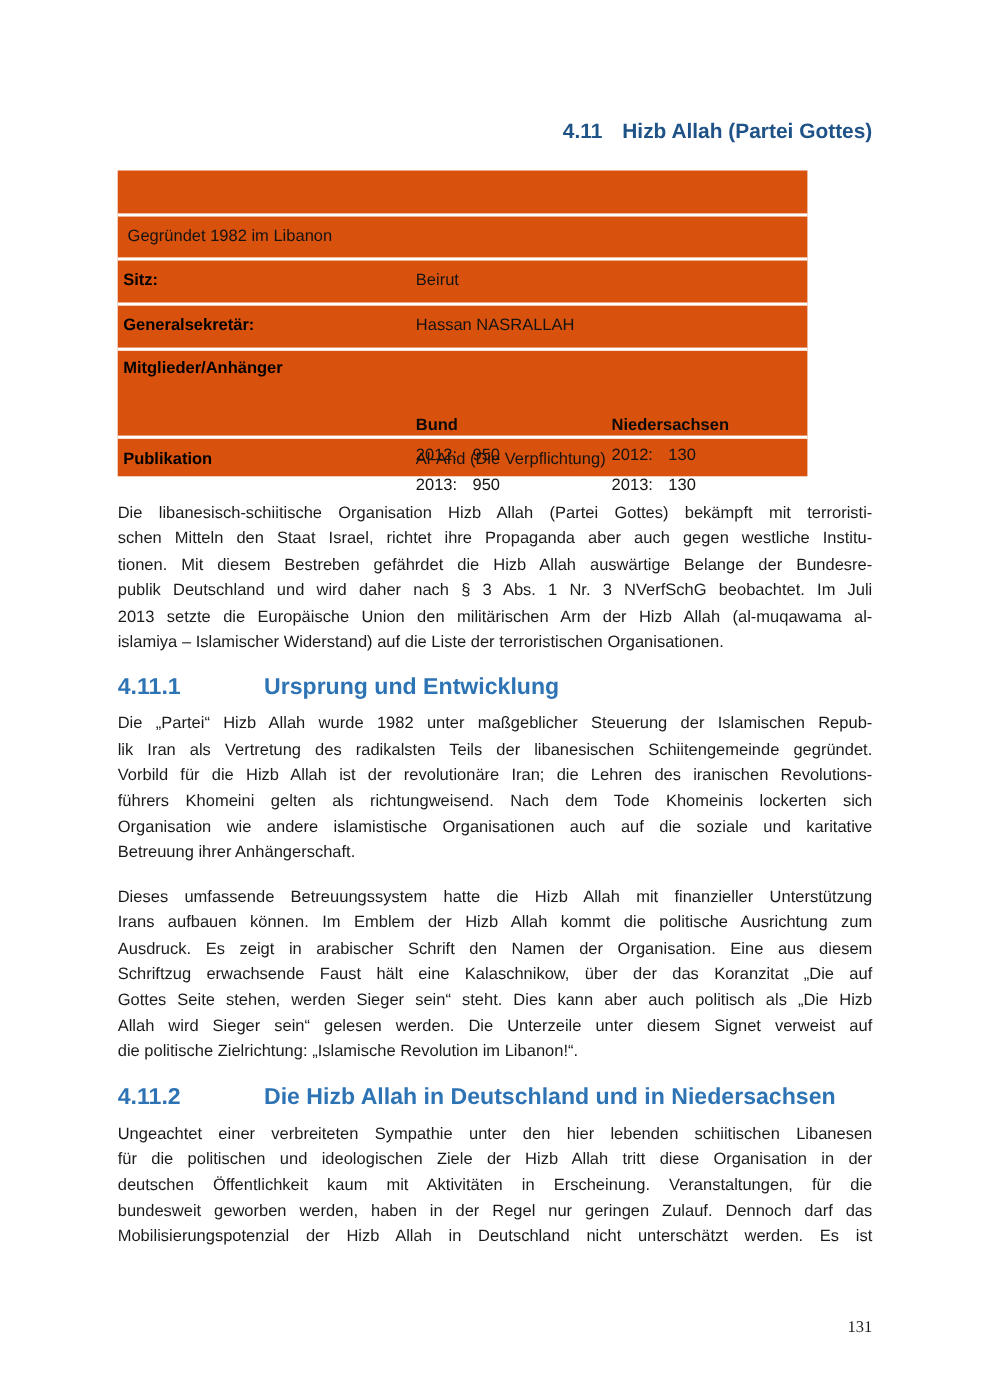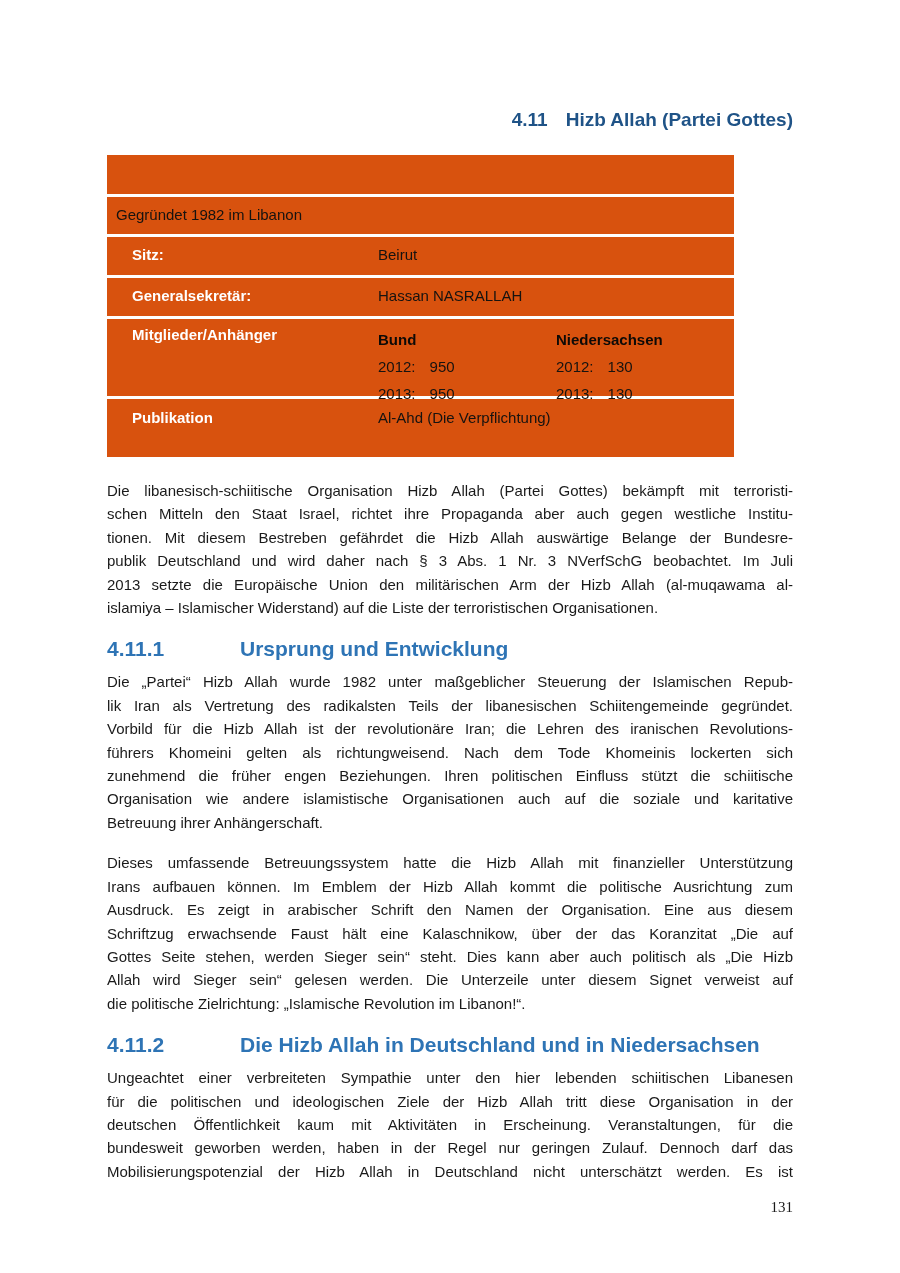--- a/index.html
+++ b/index.html
@@ -56,9 +56,9 @@
   .ib-row.publication { height: 58px; padding-top: 10px; }
   .ib-label {
     flex: 0 0 271px;
-    padding-left: 25px;
+    padding-left: 5px;
     font-weight: bold;
-    color: #ffffff;
+    color: #000000;
   }
   .ib-value { flex: 1 1 auto; }
   .mem-col2 { flex: 0 0 178px; line-height: 27px; }

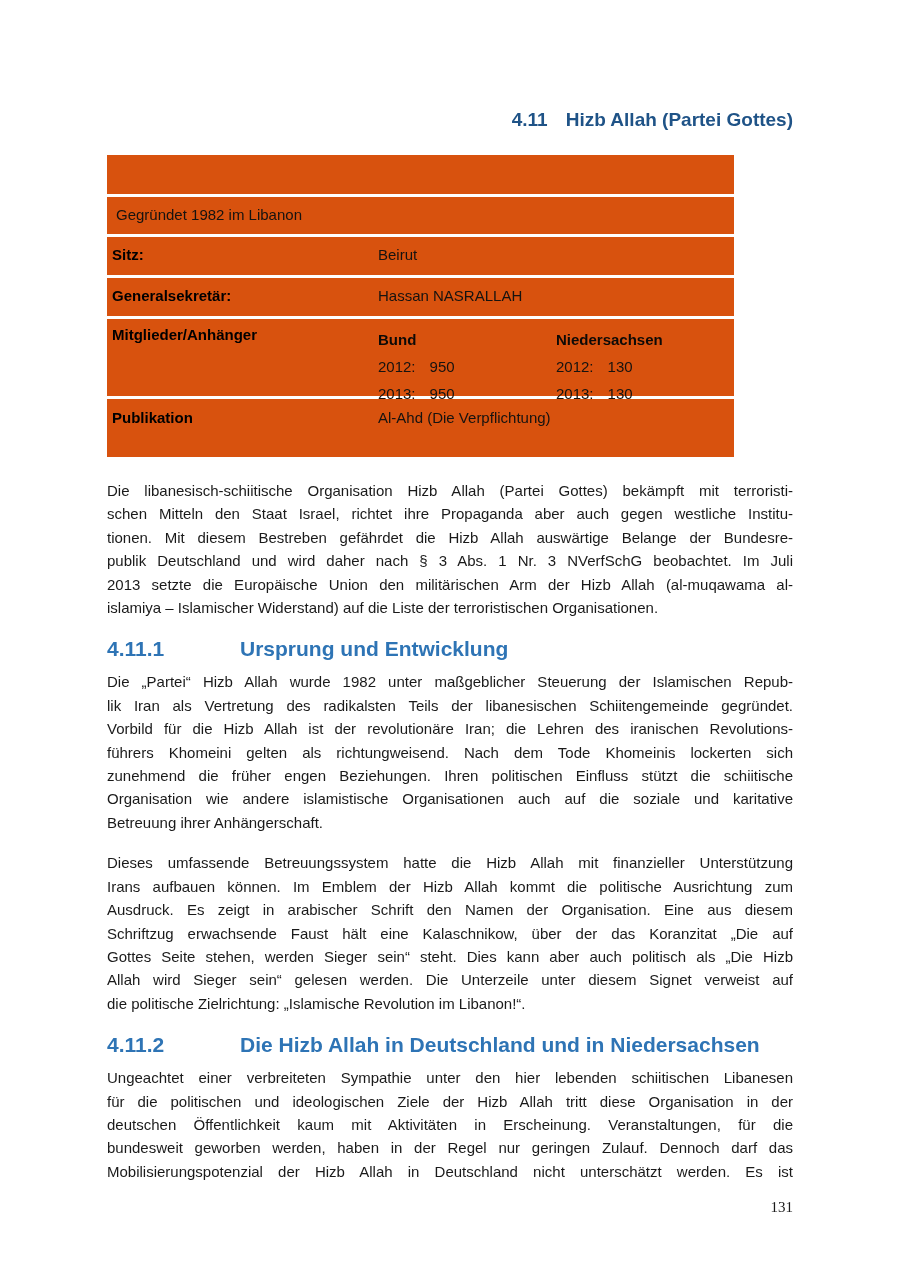--- a/index.html
+++ b/index.html
@@ -63,7 +63,7 @@
   .ib-value { flex: 1 1 auto; }
   .mem-col2 { flex: 0 0 178px; line-height: 27px; }
   .mem-col3 { flex: 1 1 auto; line-height: 27px; }
-  .mem-head { font-weight: bold; color: #0d0a07; }
+  .mem-head { font-weight: bold; color: #0d0a07; margin-top: 47px; }
   .mem-val { margin-left: 14px; }
   
   .para {

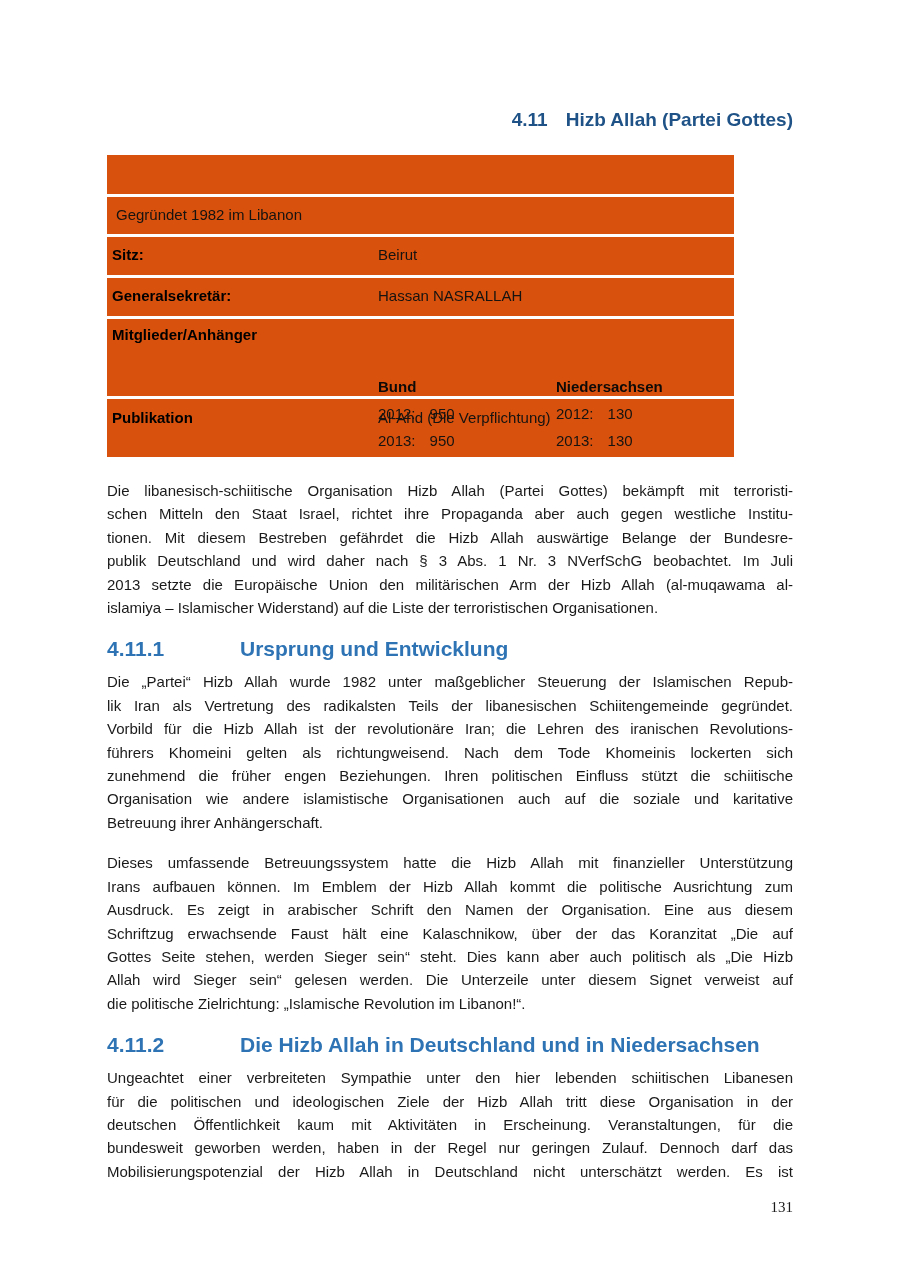--- a/index.html
+++ b/index.html
@@ -53,7 +53,7 @@
   .ib-row.founded { height: 40px; padding: 9px 12px 0 9px; }
   .ib-row.single { height: 41px; padding-top: 9px; }
   .ib-row.members { height: 80px; padding-top: 7px; }
-  .ib-row.publication { height: 58px; padding-top: 10px; }
+  .ib-row.publication { height: 34px; padding-top: 10px; }
   .ib-label {
     flex: 0 0 271px;
     padding-left: 5px;

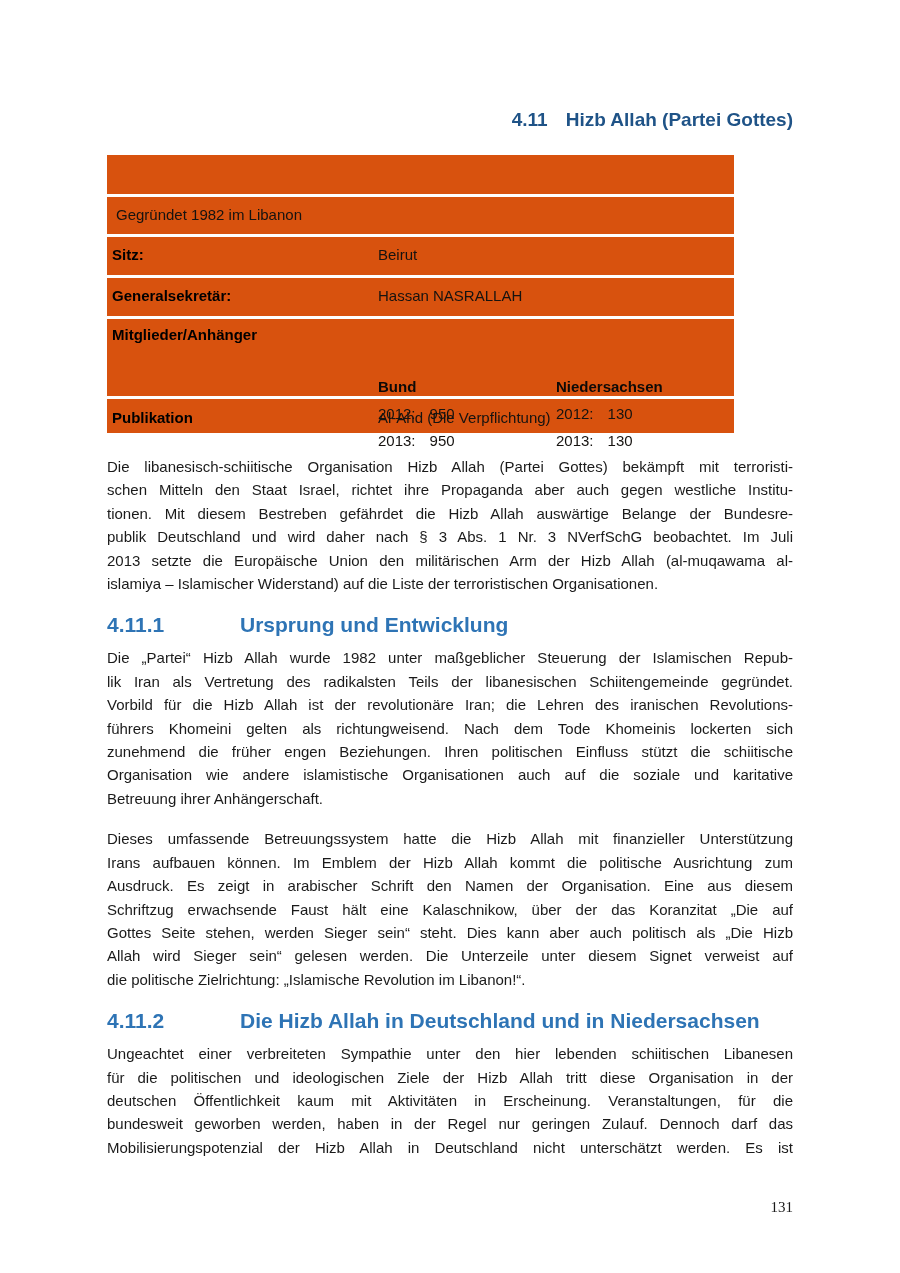--- a/index.html
+++ b/index.html
@@ -151,7 +151,6 @@
       <div class="pline">lik Iran als Vertretung des radikalsten Teils der libanesischen Schiitengemeinde gegründet.</div>
       <div class="pline">Vorbild für die Hizb Allah ist der revolutionäre Iran; die Lehren des iranischen Revolutions-</div>
       <div class="pline">führers Khomeini gelten als richtungweisend. Nach dem Tode Khomeinis lockerten sich</div>
-      <div class="pline">zunehmend die früher engen Beziehungen. Ihren politischen Einfluss stützt die schiitische</div>
       <div class="pline">Organisation wie andere islamistische Organisationen auch auf die soziale und karitative</div>
       <div class="pline pline-last">Betreuung ihrer Anhängerschaft.</div>
     </div>

